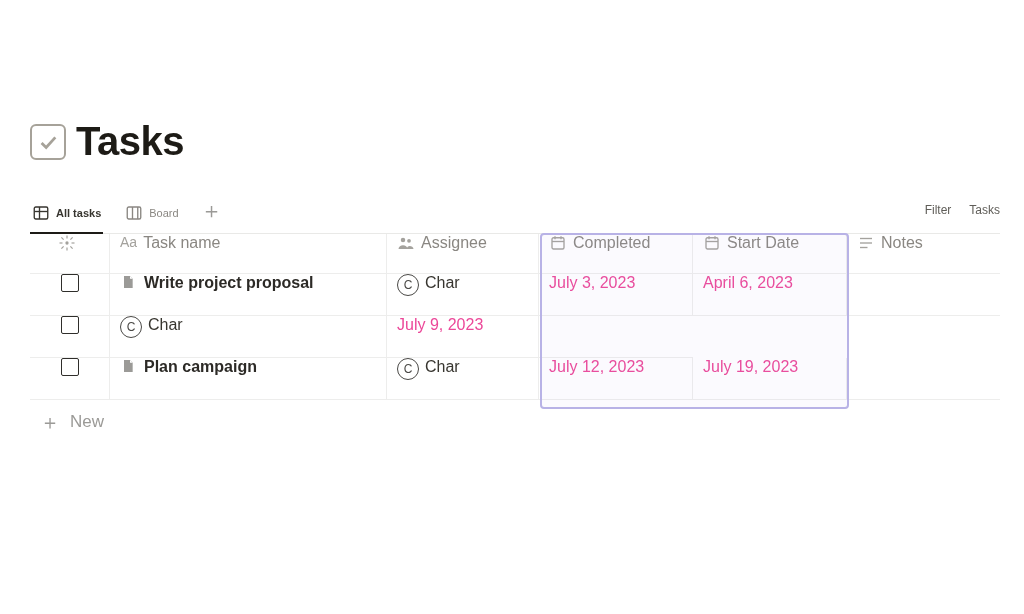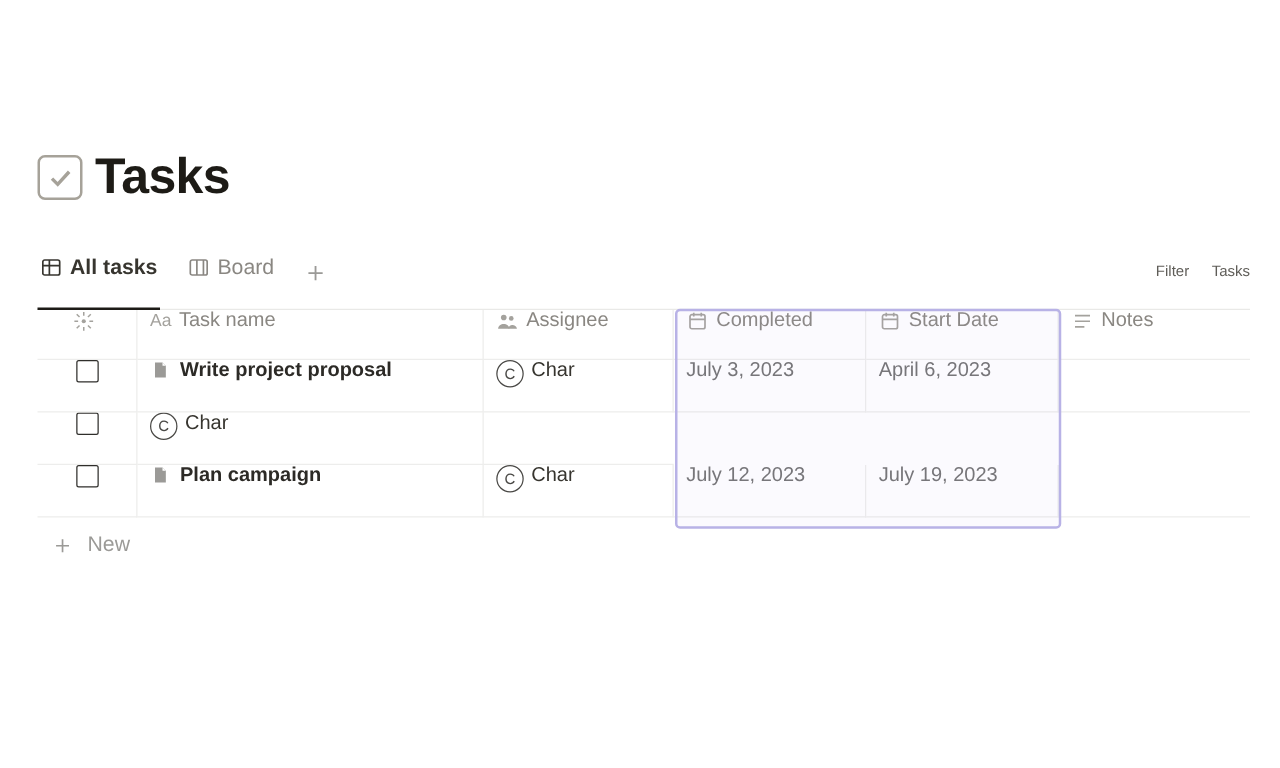--- a/index.html
+++ b/index.html
@@ -48,8 +48,8 @@
       display: flex;
       align-items: center;
       gap: 6px;
-      padding: 6px 2px 22px 2px;
-      font-size: 17px;
+      padding: 6px 2px 10px 2px;
+      font-size: 11px;
       color: #8a8782;
       cursor: pointer;
       user-select: none;

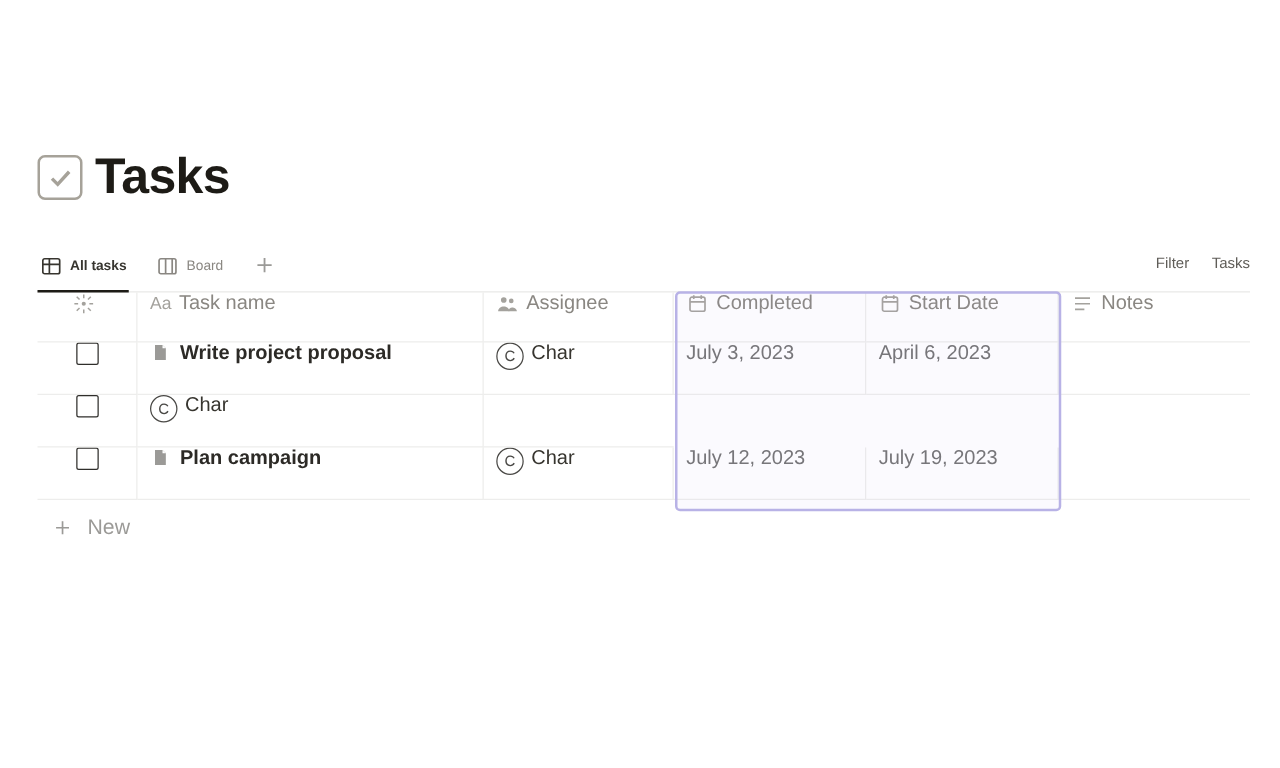--- a/index.html
+++ b/index.html
@@ -119,7 +119,7 @@
       display:inline-flex; align-items:center; justify-content:center; font-size:12px; margin-right:6px;
       color:#4a4946;
     }
-    .date-text { color:#737373; }
+    .date-text { color:#ec4899; }
     
     .highlight-box-wrap { position: relative; }
     .highlight-frame {

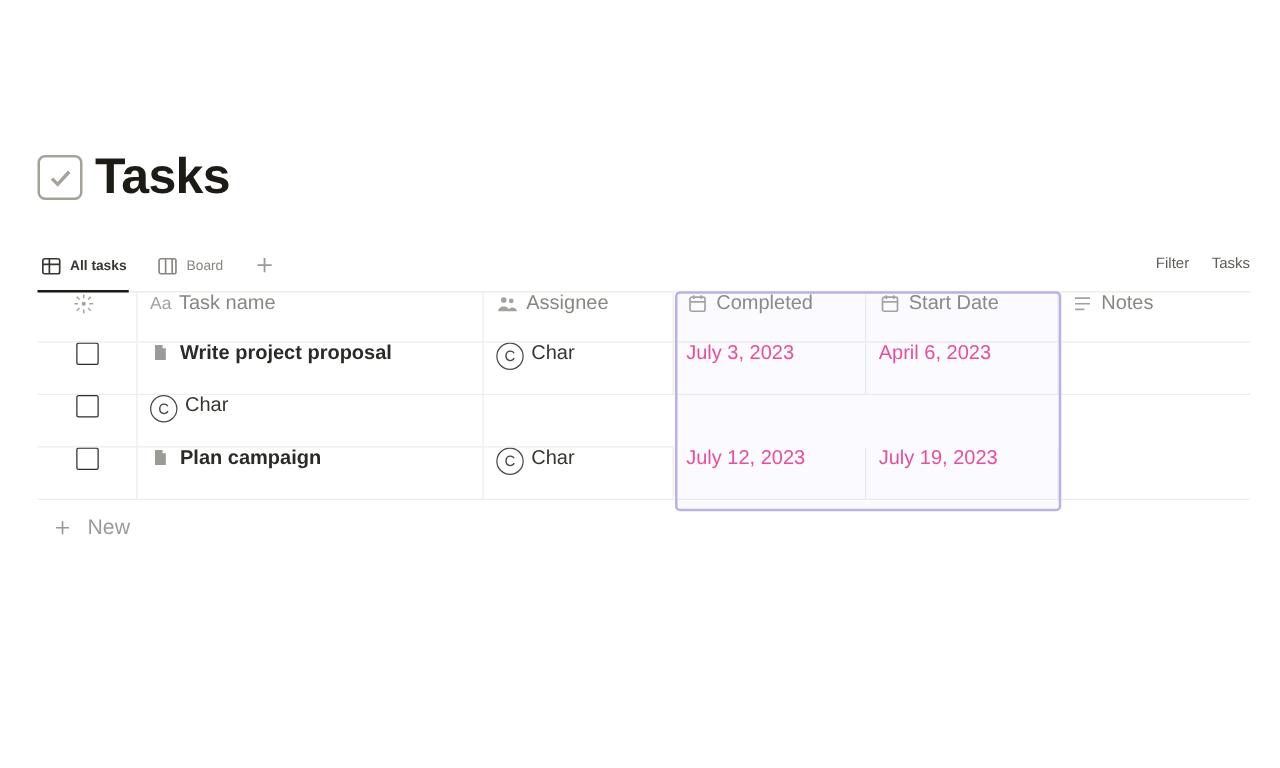--- a/index.html
+++ b/index.html
@@ -268,6 +268,9 @@
         <span class="avatar">C</span>
         <span>Char</span>
       </div>
+      <div class="cell vbr">
+          <span class="date-text">July 9, 2023</span>
+        </div>
       <div class="cell"></div>
     </div>
 

